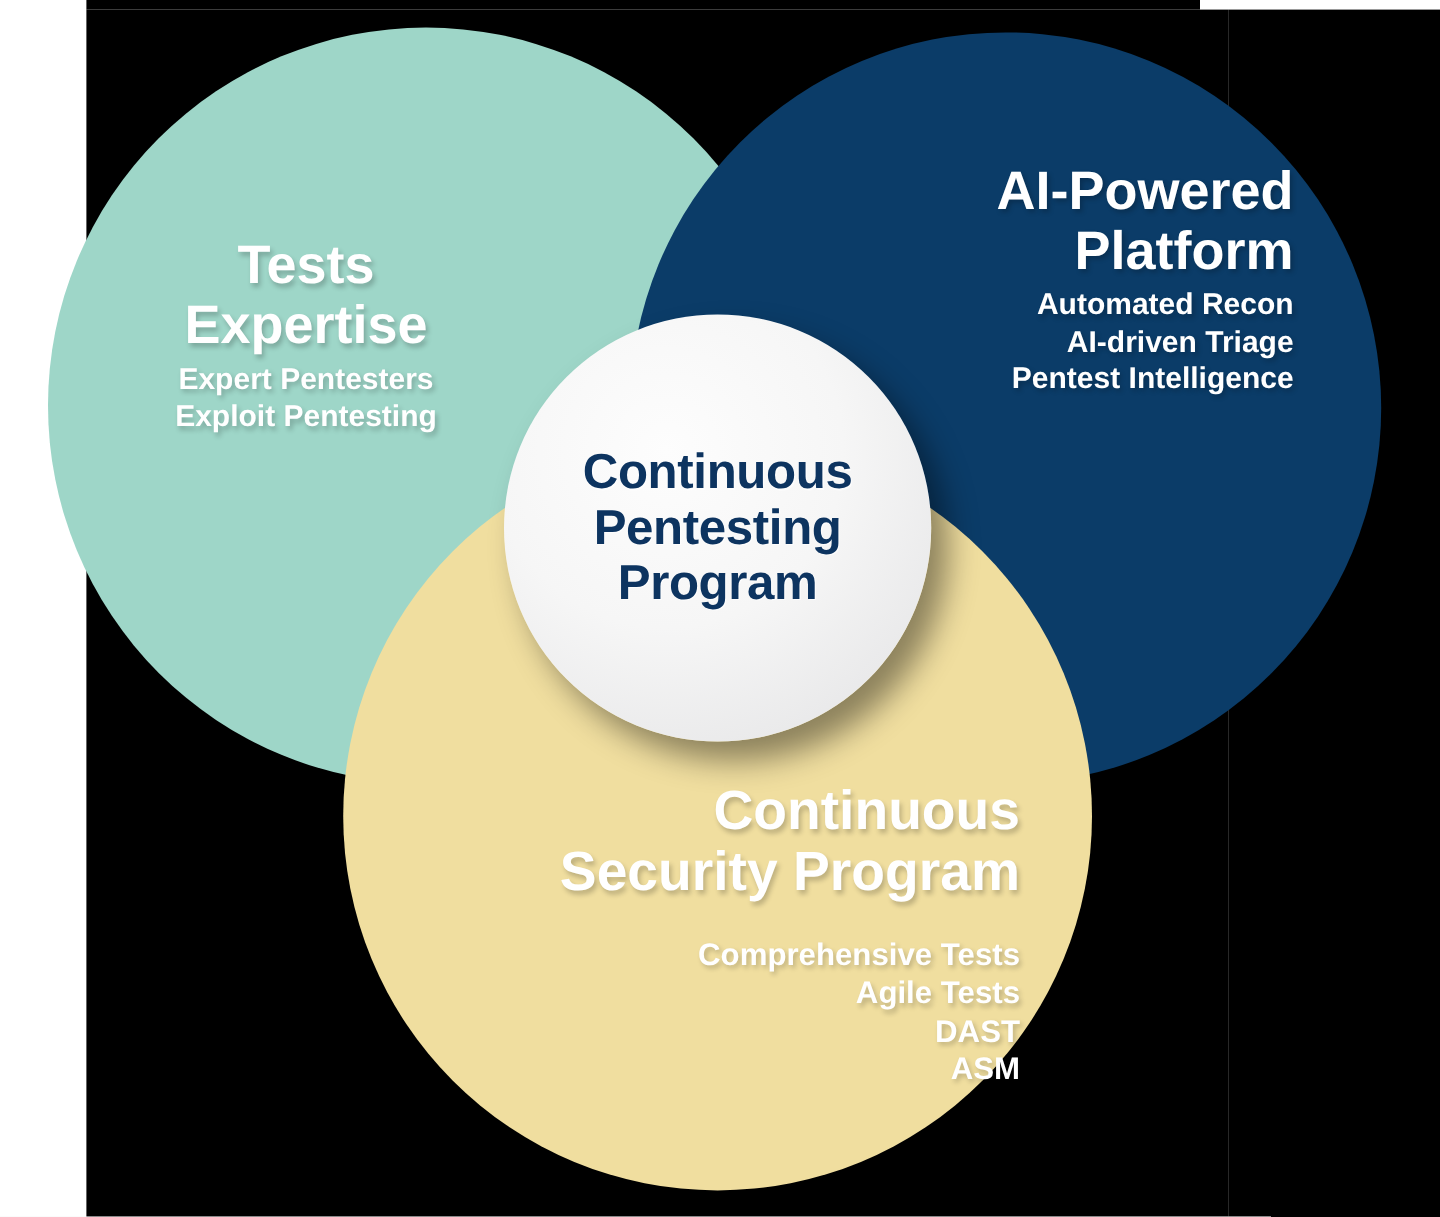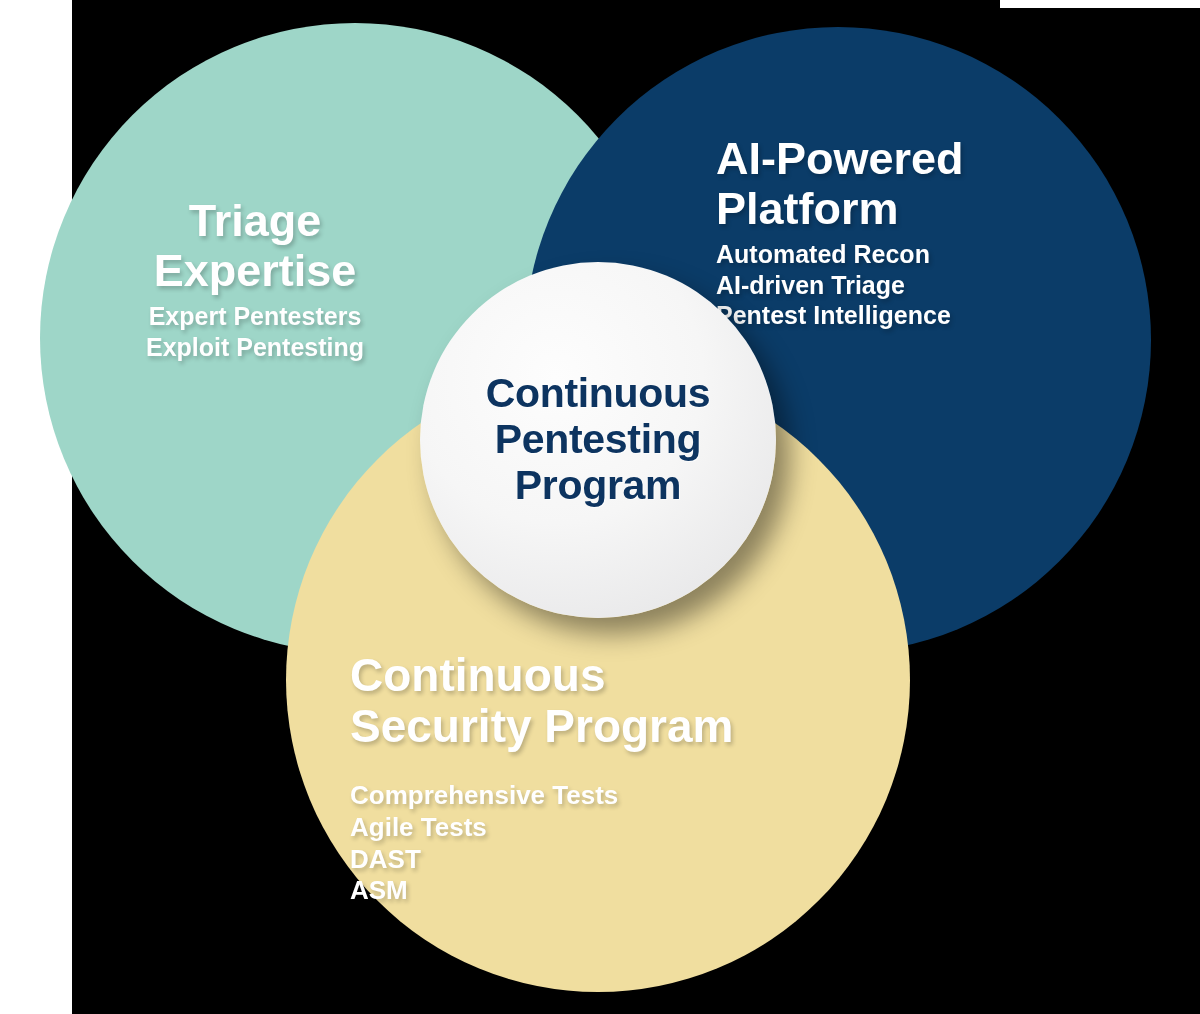--- a/index.html
+++ b/index.html
@@ -139,7 +139,7 @@
   #text-ai {
     left: 716px; top: 134px;
     width: 362px;
-    text-align: left;
+    text-align: right;
   }
   #text-security {
     left: 350px; top: 650px;

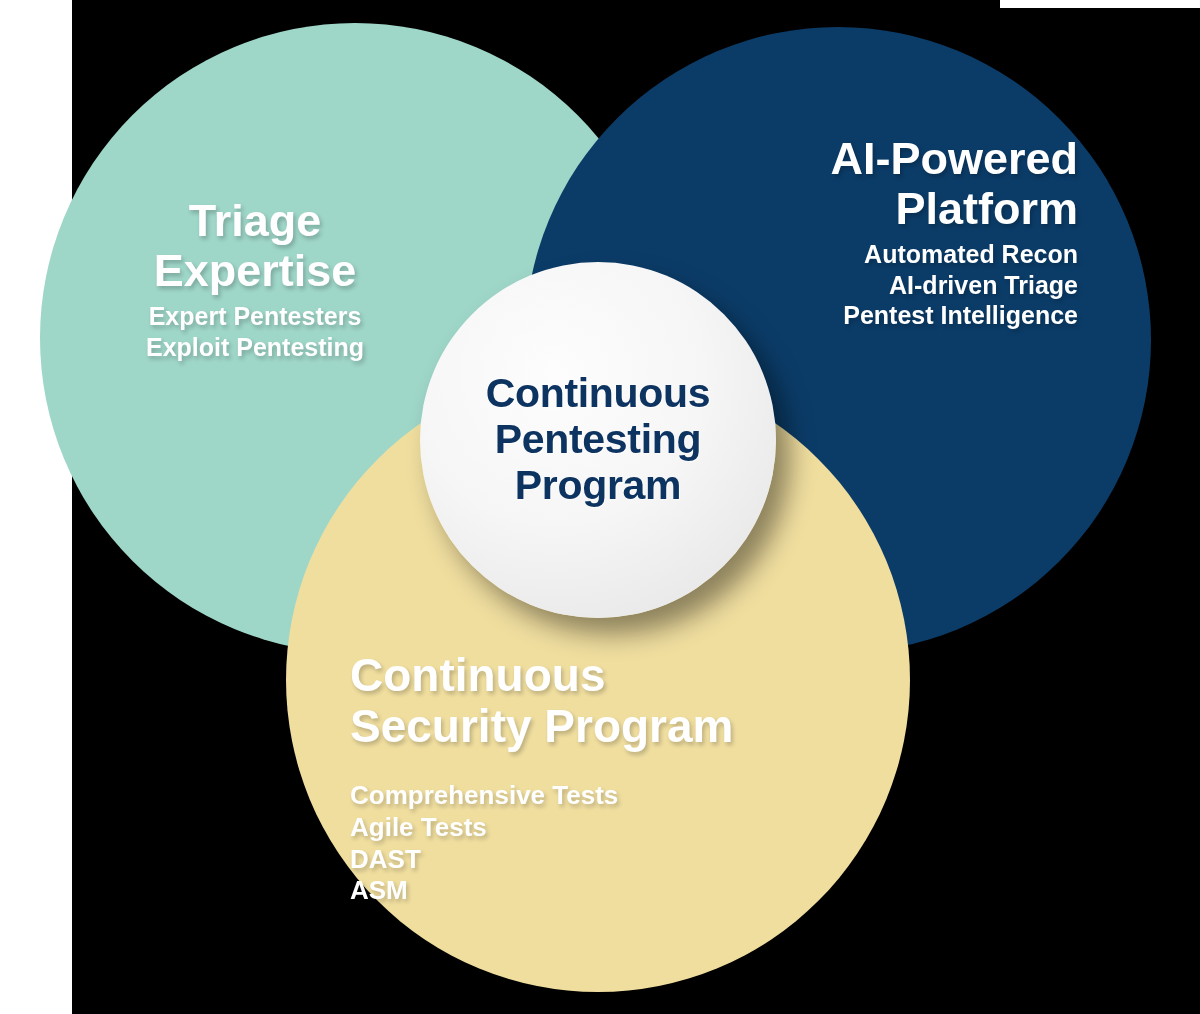--- a/index.html
+++ b/index.html
@@ -167,7 +167,7 @@
   <div class="overlap" id="ov-ai-sec"></div>
 
   <div class="lobe-text" id="text-human">
-    <div class="lobe-heading">Triage
+    <div class="lobe-heading">Tests
 Expertise</div>
     <div class="lobe-sub">Expert Pentesters
 Exploit Pentesting</div>

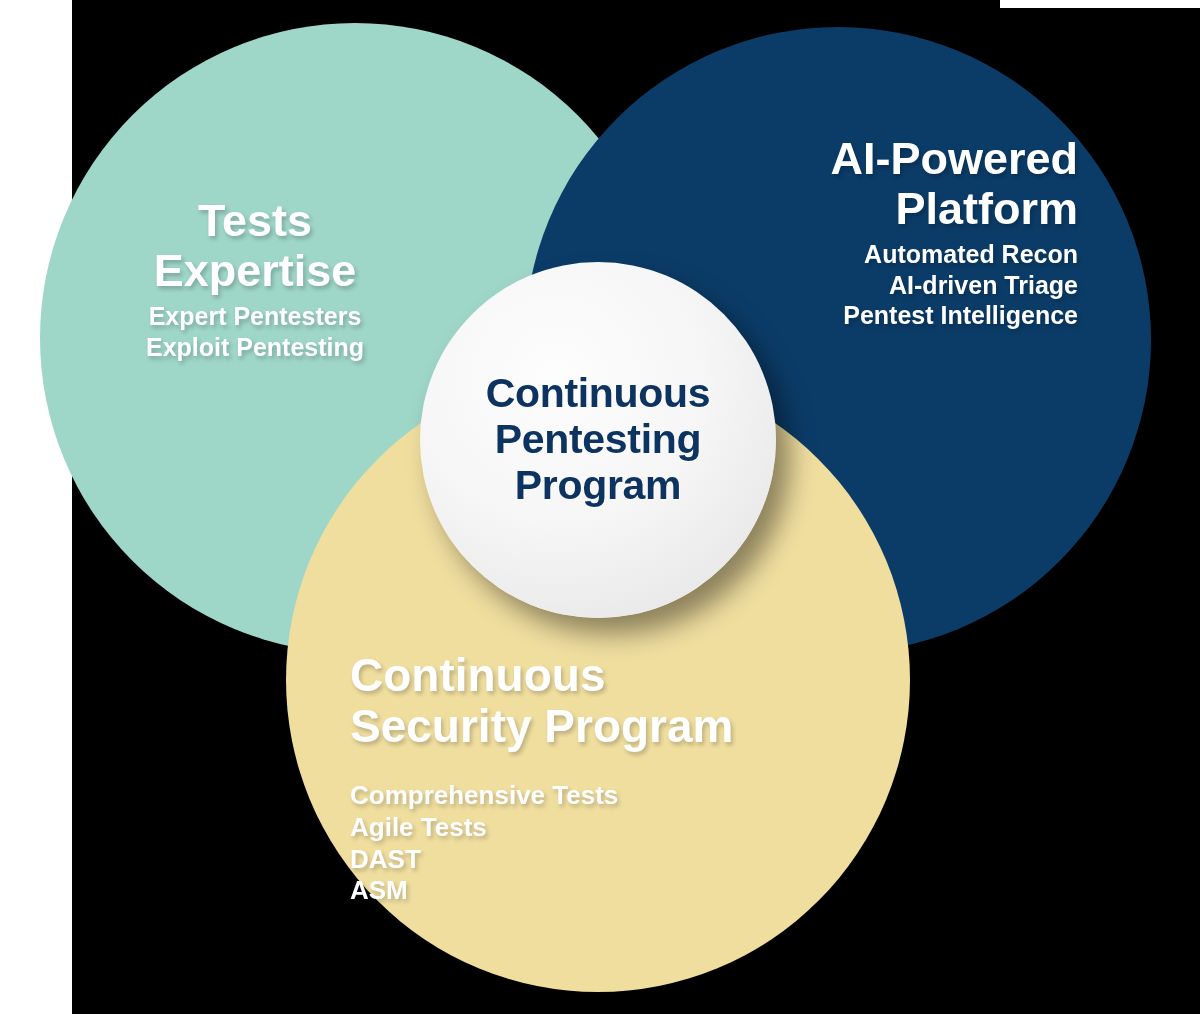--- a/index.html
+++ b/index.html
@@ -144,7 +144,7 @@
   #text-security {
     left: 350px; top: 650px;
     width: 500px;
-    text-align: left;
+    text-align: right;
   }
   #text-security .lobe-heading { font-size: 46px; }
   #text-security .lobe-sub { font-size: 26px; margin-top: 29px; }

